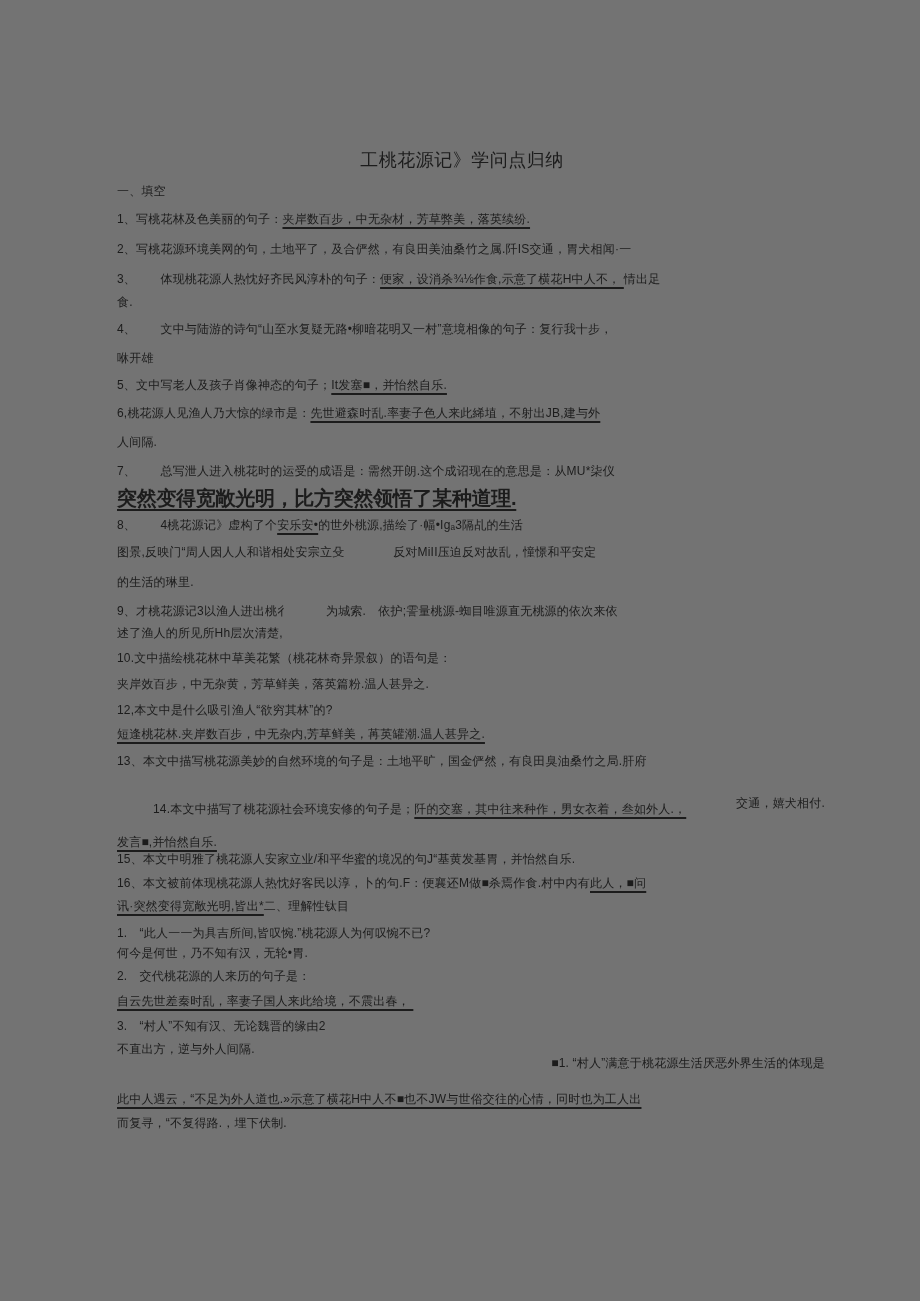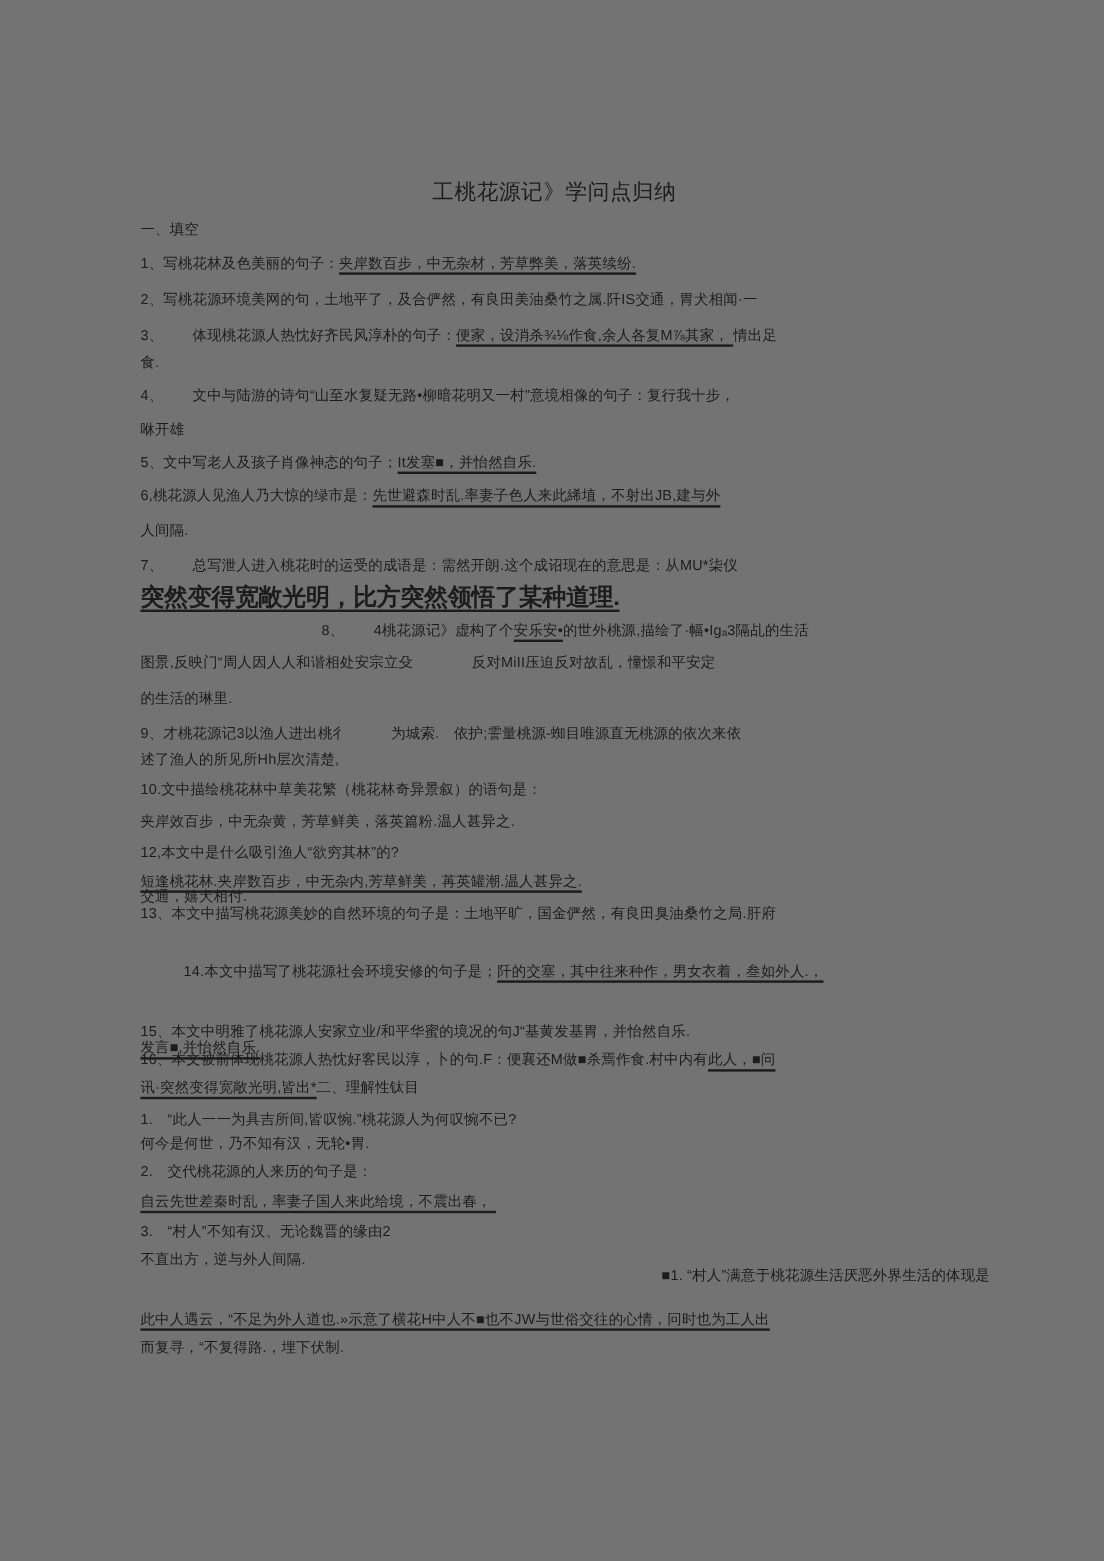--- a/index.html
+++ b/index.html
@@ -87,7 +87,7 @@
       <div class="para"><span>一、填空</span></div>
       <div class="para"><span>1、写桃花林及色美丽的句子：</span><span class="u">夹岸数百步，中无杂材，芳草弊美，落英续纷.</span></div>
       <div class="para"><span>2、写桃花源环境美网的句，土地平了，及合俨然，有良田美油桑竹之属.阡IS交通，胃犬相闻·一</span></div>
-      <div class="para"><span>3、　　体现桃花源人热忱好齐民风淳朴的句子：</span><span class="u">便家，设消杀¾⅛作食,余人各复M⅞其家， </span><span>情出足</span></div>
+      <div class="para"><span>3、　　体现桃花源人热忱好齐民风淳朴的句子：</span><span class="u">便家，设消杀¾⅛作食,示意了横花H中人不， </span><span>情出足</span></div>
       <div class="para"><span>食.</span></div>
       <div class="para"><span>4、　　文中与陆游的诗句“山至水复疑无路•柳暗花明又一村”意境相像的句子：复行我十步，</span></div>
       <div class="para"><span>咻开雄</span></div>

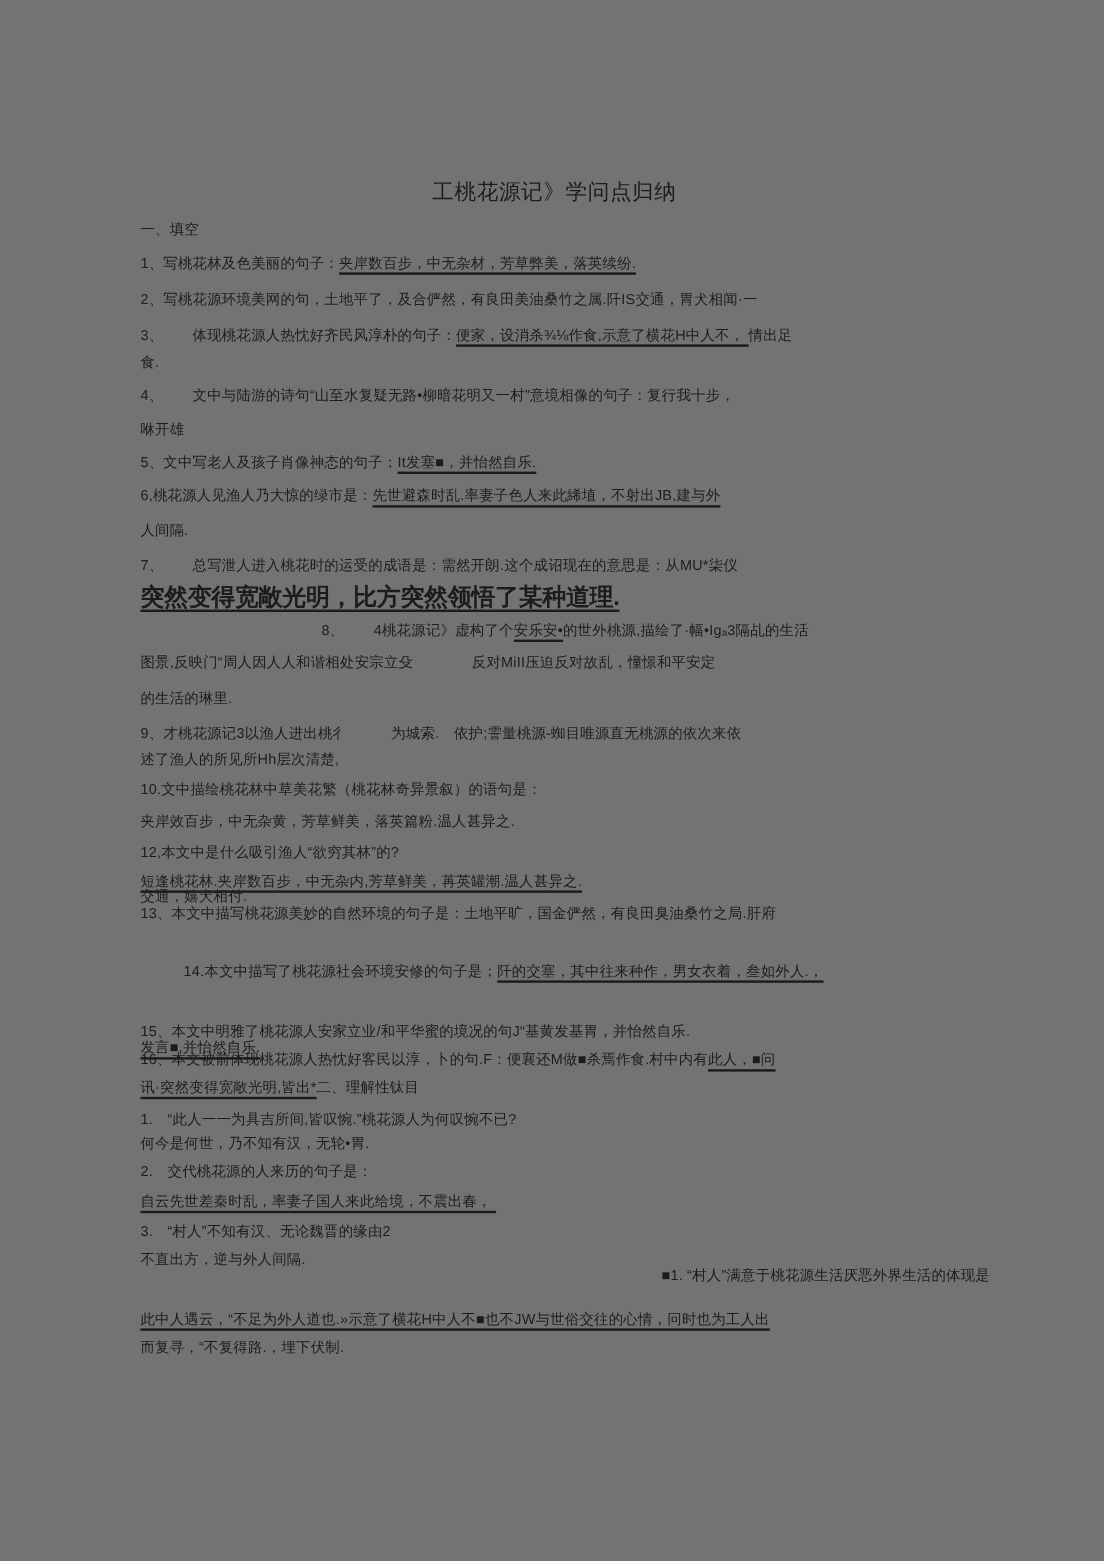--- a/index.html
+++ b/index.html
@@ -52,7 +52,7 @@
   .para:nth-child(10){top:431px;}
   .para:nth-child(11){top:460px;}
   .para:nth-child(12){top:487px;}
-  .para:nth-child(13){top:514px;text-align:center;}
+  .para:nth-child(13){top:514px;}
   .para:nth-child(14){top:541px;}
   .para:nth-child(15){top:571px;}
   .para:nth-child(16){top:600px;}

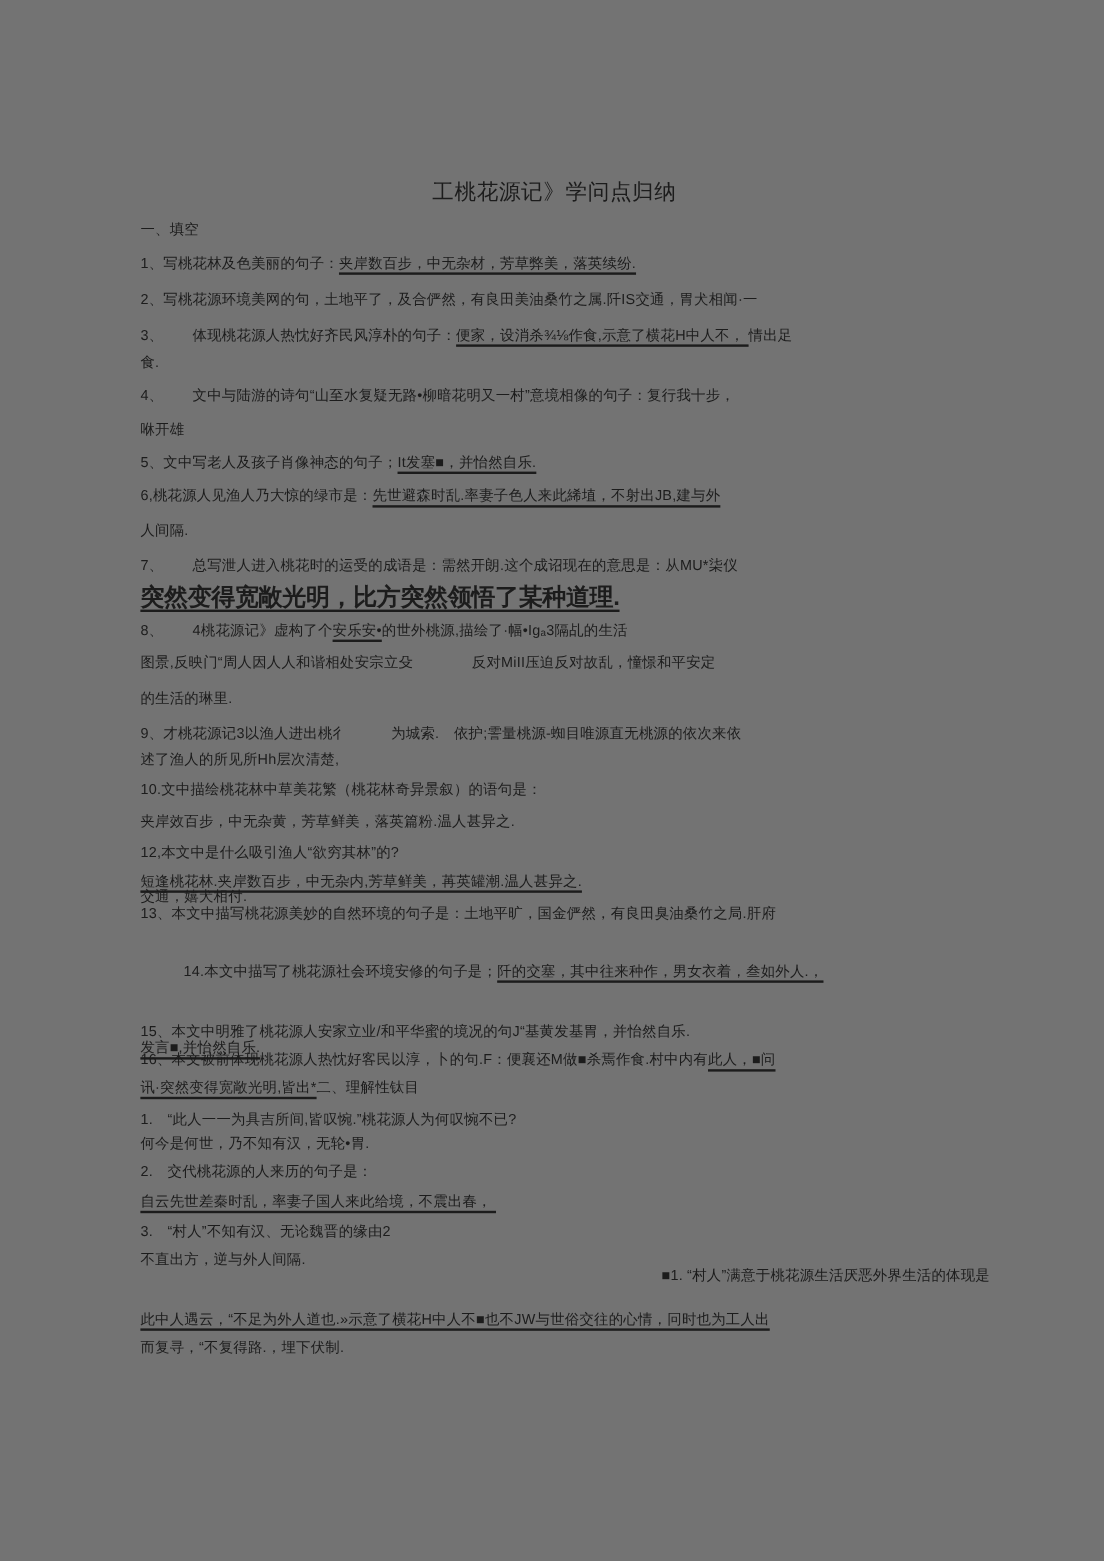--- a/index.html
+++ b/index.html
@@ -62,7 +62,7 @@
   .para:nth-child(20){top:699px;}
   .para:nth-child(21){top:723px;}
   .para:nth-child(22){top:750px;}
-  .para:nth-child(23){top:736px;}
+  .para:nth-child(23){top:792px;text-align:right;}
   .para:nth-child(24){top:798px;margin-left:36px;}
   .para:nth-child(25){top:862px;}
   .para:nth-child(26){top:848px;}

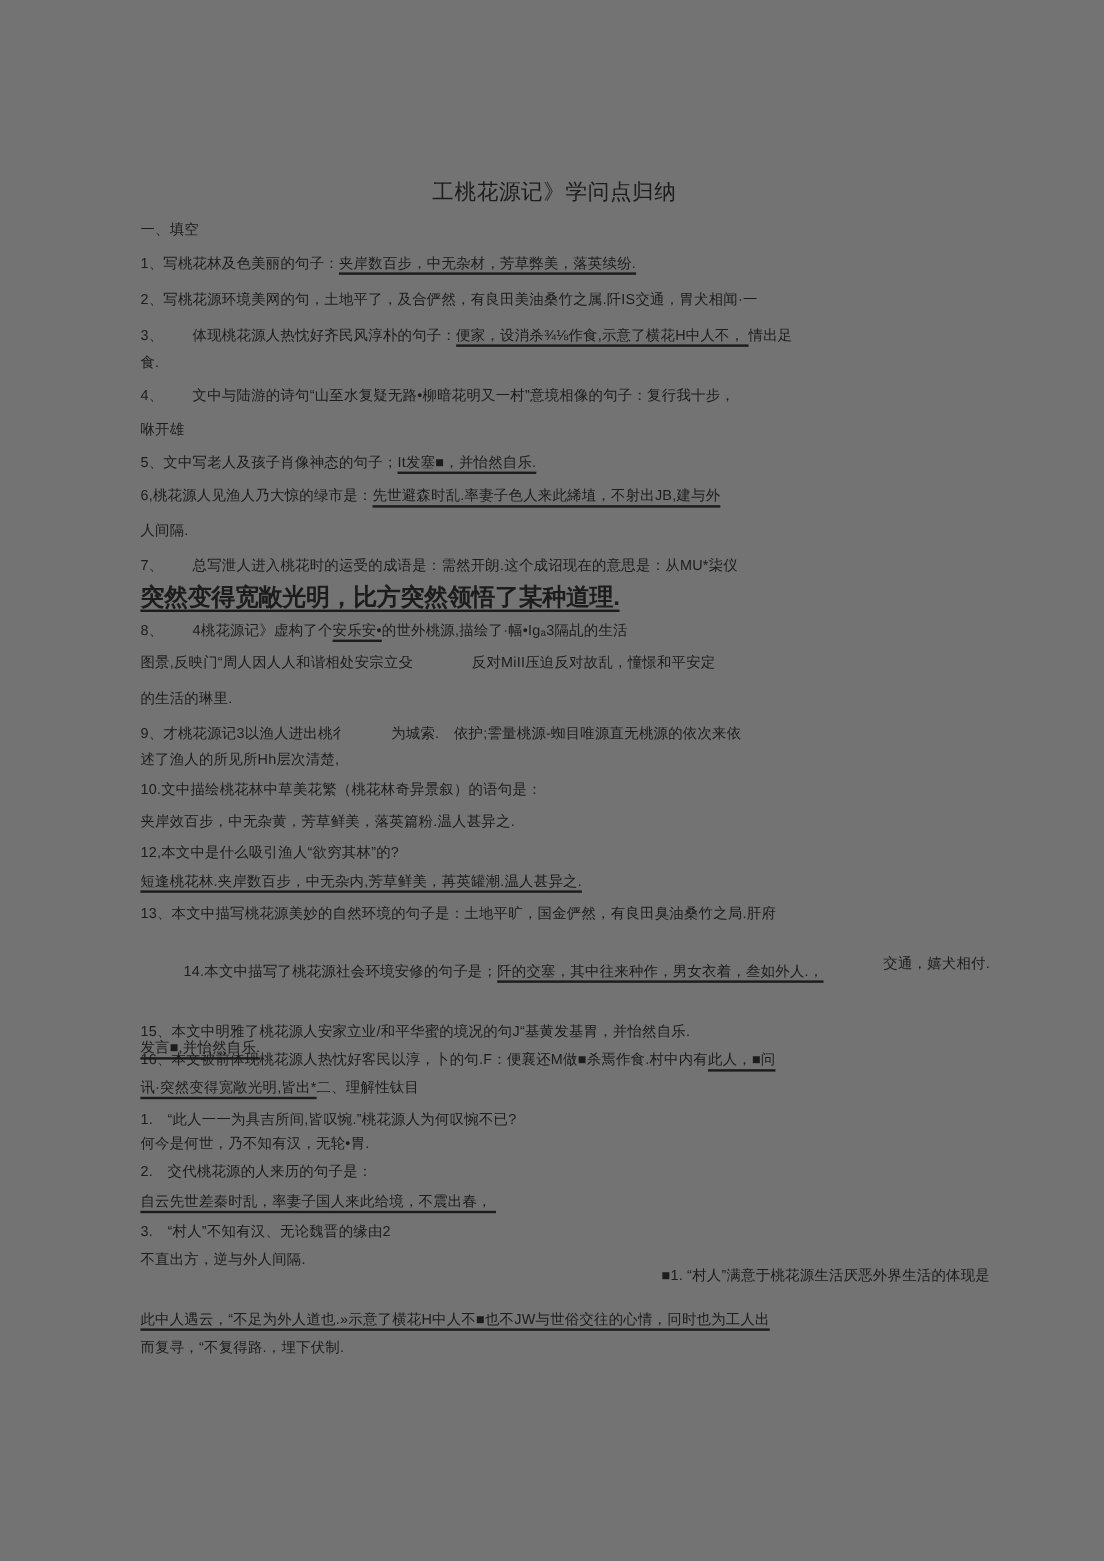--- a/index.html
+++ b/index.html
@@ -64,7 +64,7 @@
   .para:nth-child(22){top:750px;}
   .para:nth-child(23){top:792px;text-align:right;}
   .para:nth-child(24){top:798px;margin-left:36px;}
-  .para:nth-child(25){top:862px;}
+  .para:nth-child(25){top:831px;}
   .para:nth-child(26){top:848px;}
   .para:nth-child(27){top:872px;}
   .para:nth-child(28){top:895px;}

